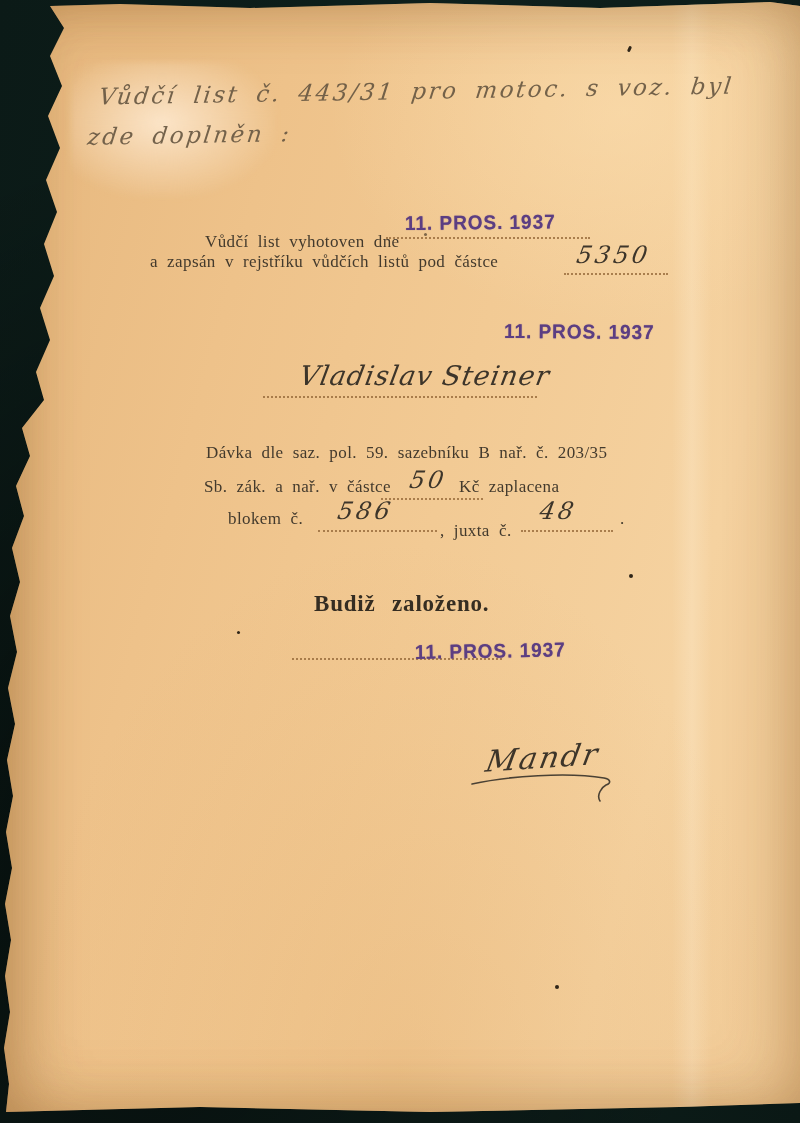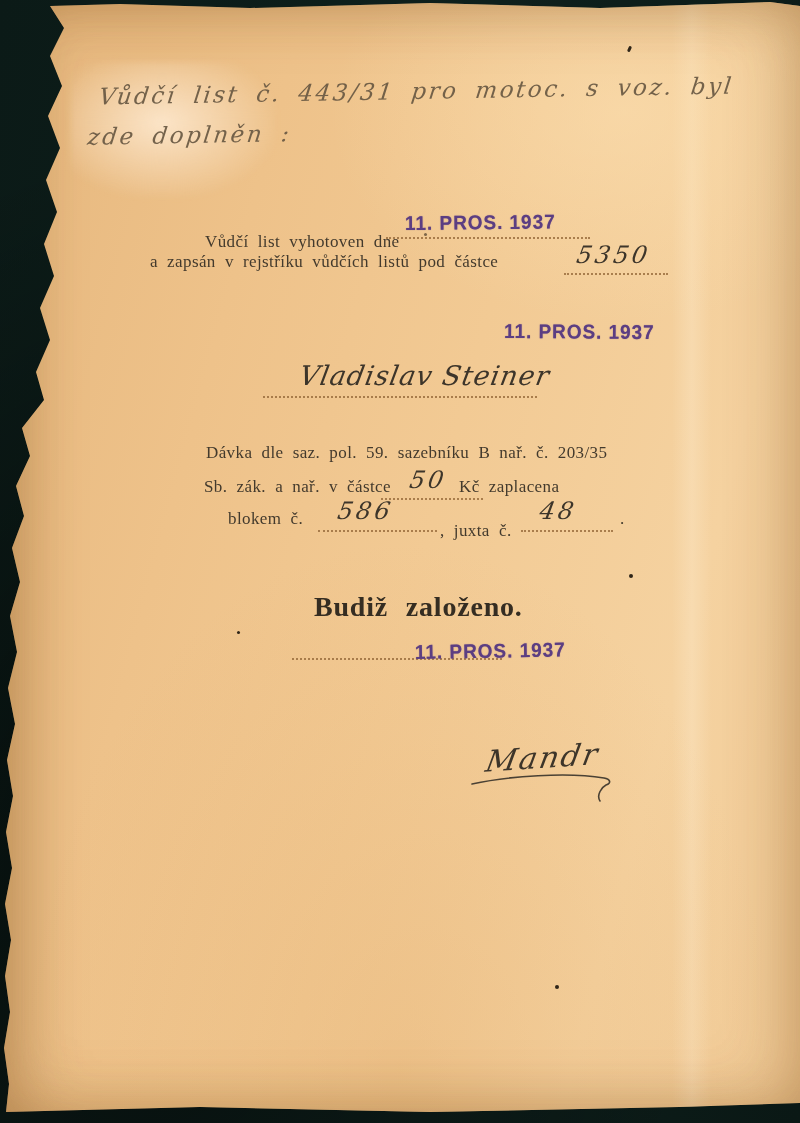--- a/index.html
+++ b/index.html
@@ -89,7 +89,7 @@
   .heading{
     position:absolute;
     font-weight:bold;
-    font-size:28px;
+    font-size:23px;
     color:#352d22;
     letter-spacing:0.8px;
     word-spacing:10px;

